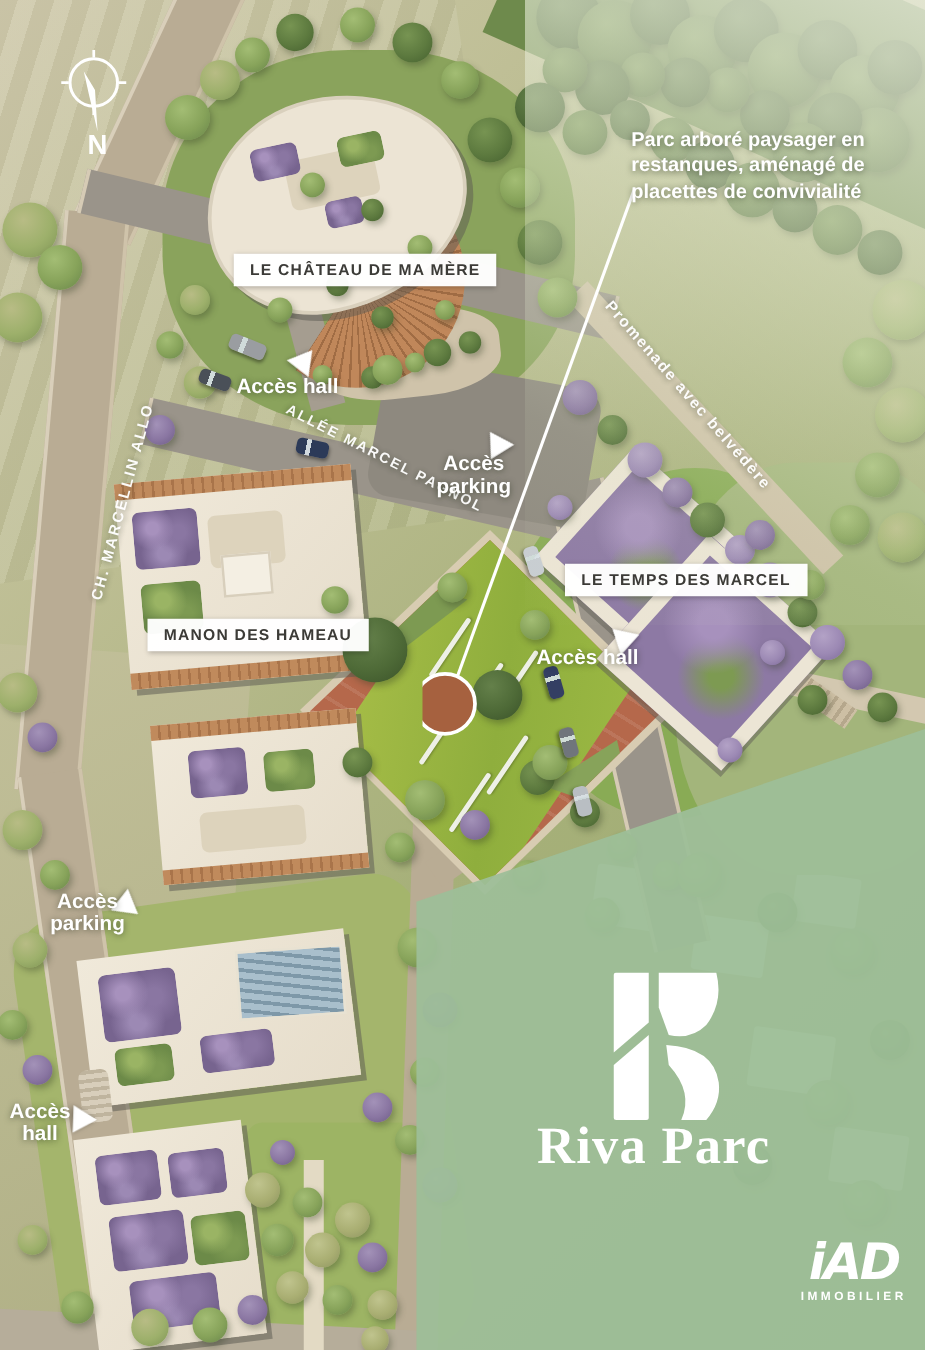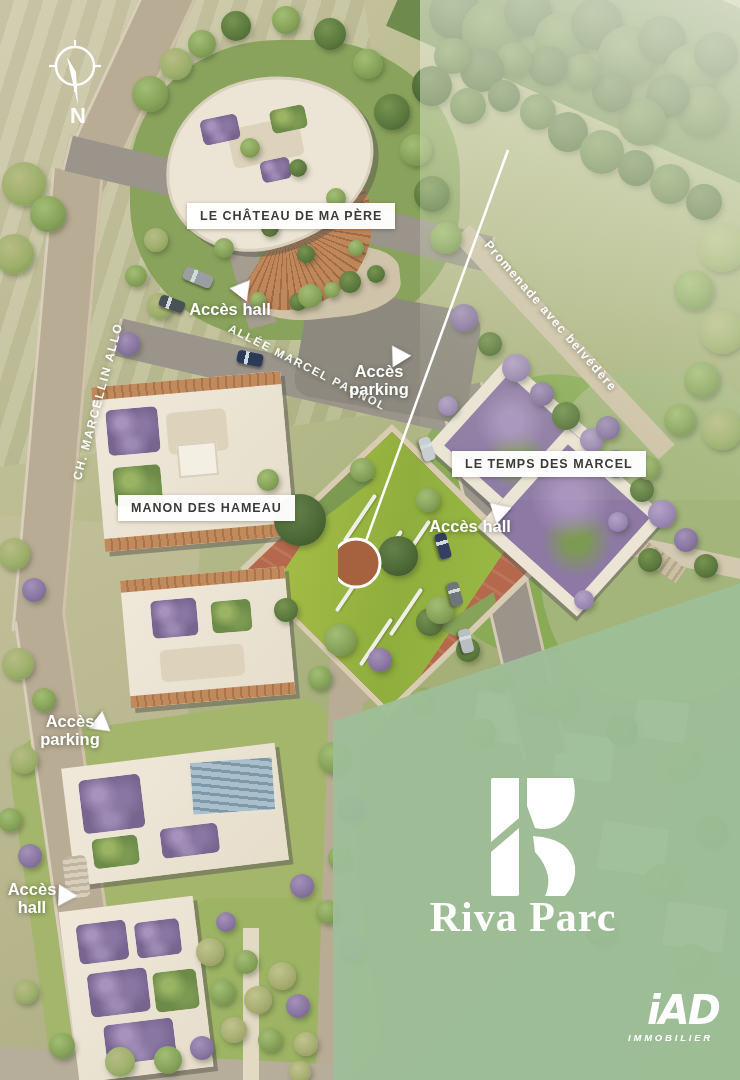--- a/index.html
+++ b/index.html
@@ -361,6 +361,7 @@
     <span class="tri" style="left:57px;top:886px;transform:rotate(92deg);"></span>
     <div class="wtxt access" style="left:0px;top:880px;width:64px;">Accès hall</div>
 
+    <div class="wtxt note" style="left:505px;top:103px;width:218px;font-size:16px;">Parc arboré paysager en restanques, aménagé de placettes de convivialité</div>
   </div>
 
   <div class="abs z9" style="left:0;top:0;width:740px;height:1080px;pointer-events:none;">

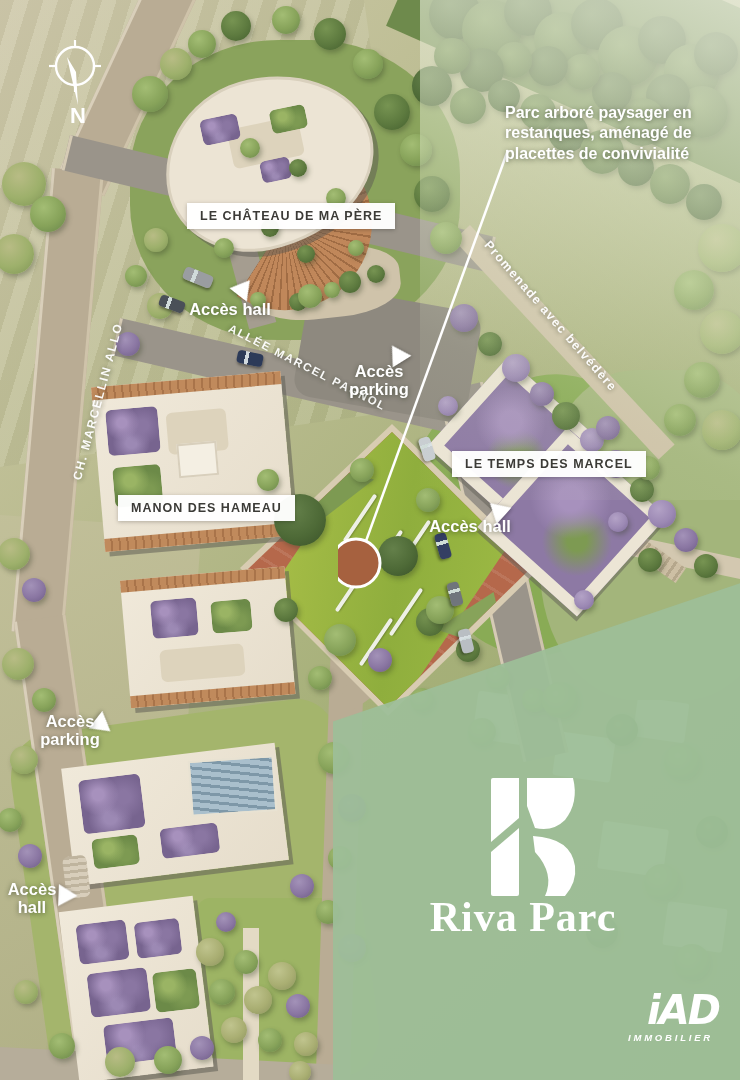--- a/index.html
+++ b/index.html
@@ -338,7 +338,7 @@
       <text x="30" y="90" fill="#fff" font-size="22" font-weight="bold" font-family="Liberation Sans, DejaVu Sans, sans-serif">N</text>
     </svg>
 
-    <div class="plate" style="left:187px;top:203px;">LE CHÂTEAU DE MA PÈRE</div>
+    <div class="plate" style="left:187px;top:203px;">LE CHÂTEAU DE MA MÈRE</div>
     <div class="plate" style="left:118px;top:495px;">MANON DES HAMEAU</div>
     <div class="plate" style="left:452px;top:451px;">LE TEMPS DES MARCEL</div>
 

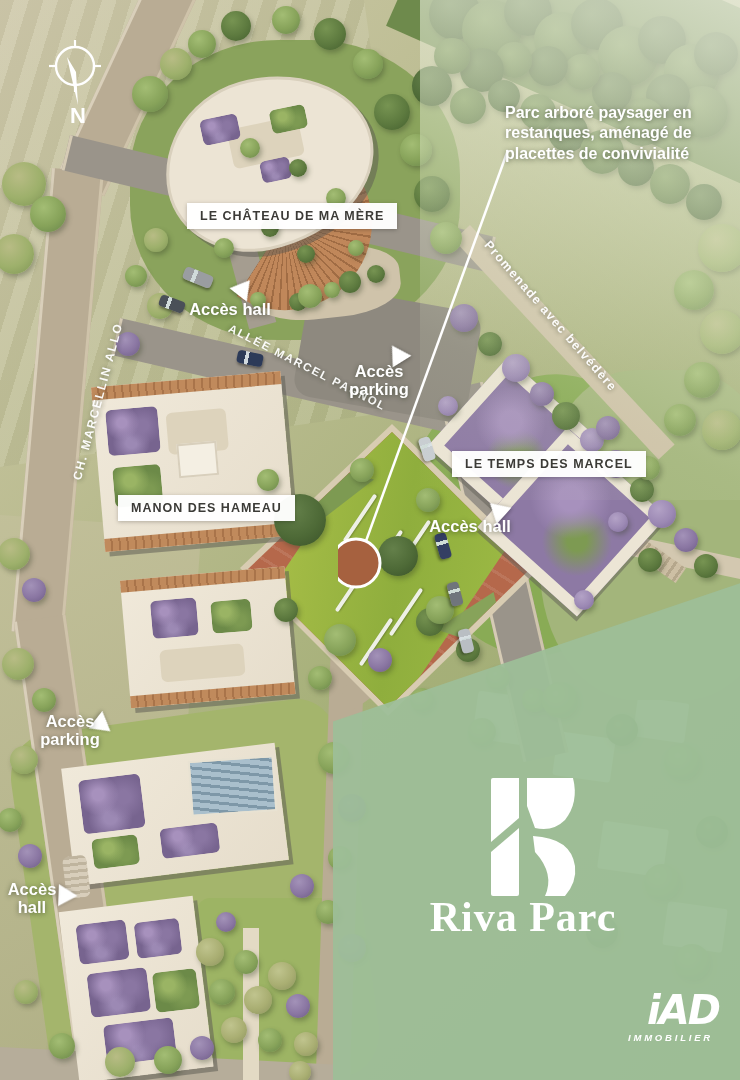--- a/index.html
+++ b/index.html
@@ -68,7 +68,7 @@
   #location{font-size:13.5px;letter-spacing:2px;text-align:center;text-shadow:none;}
   #iad-name{font-family:"DejaVu Sans",sans-serif;font-style:italic;font-weight:700;
             font-size:40px;letter-spacing:-2px;line-height:1;text-align:center;text-shadow:none;}
-  #iad-sub{font-size:9.5px;letter-spacing:2.8px;text-align:left;margin-top:2px;text-shadow:none;font-style:italic;}
+  #iad-sub{font-size:9.5px;letter-spacing:2.8px;text-align:center;margin-top:2px;text-shadow:none;}
 </style>
 </head>
 <body>

